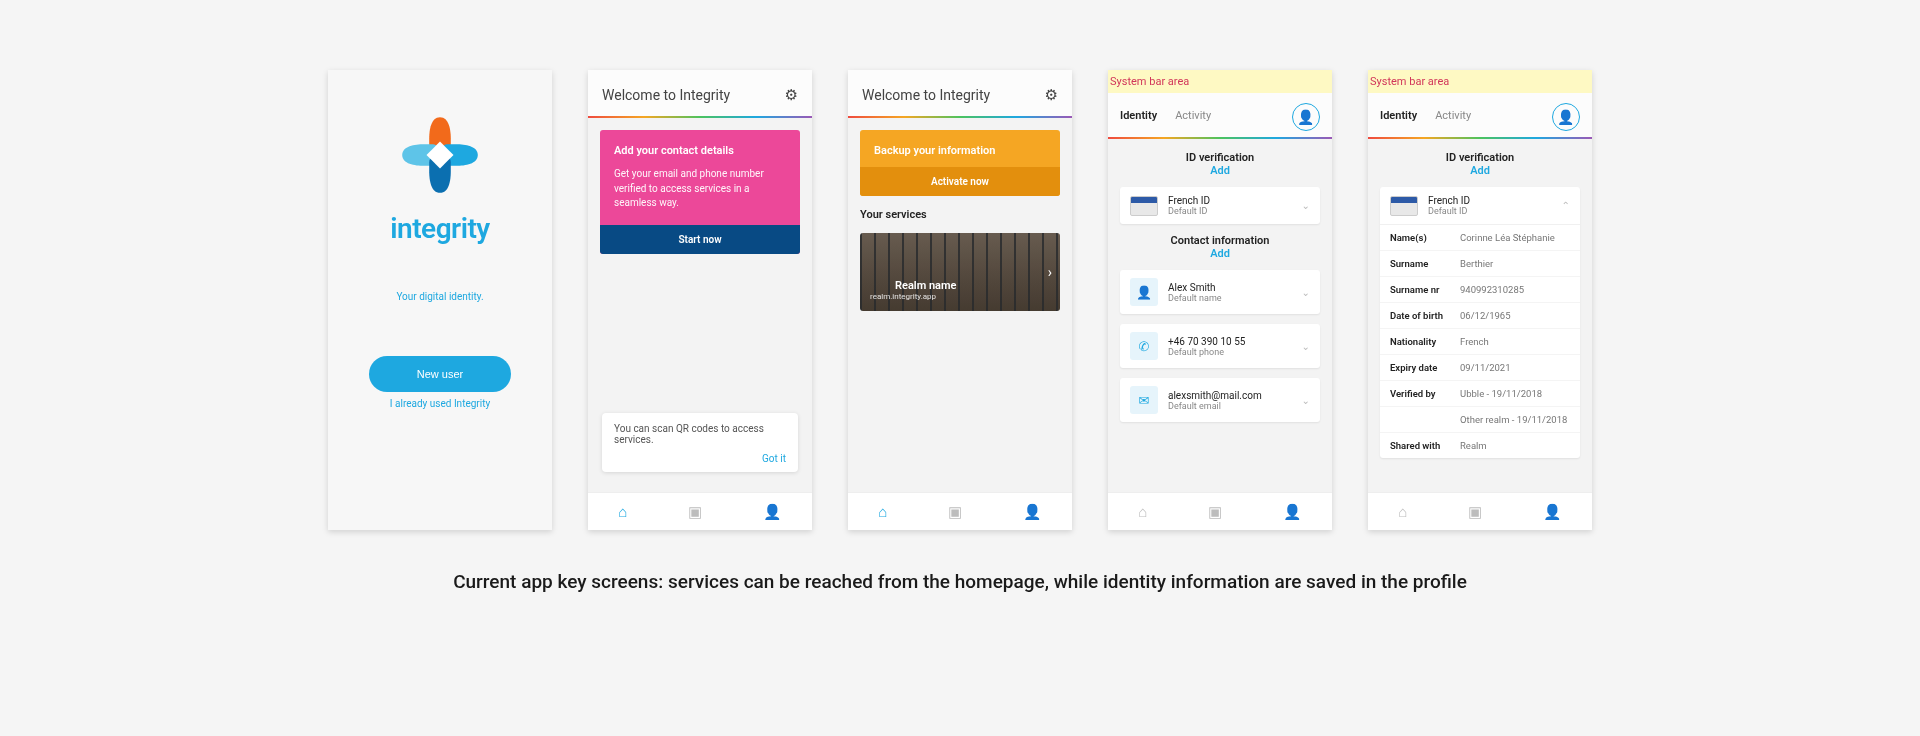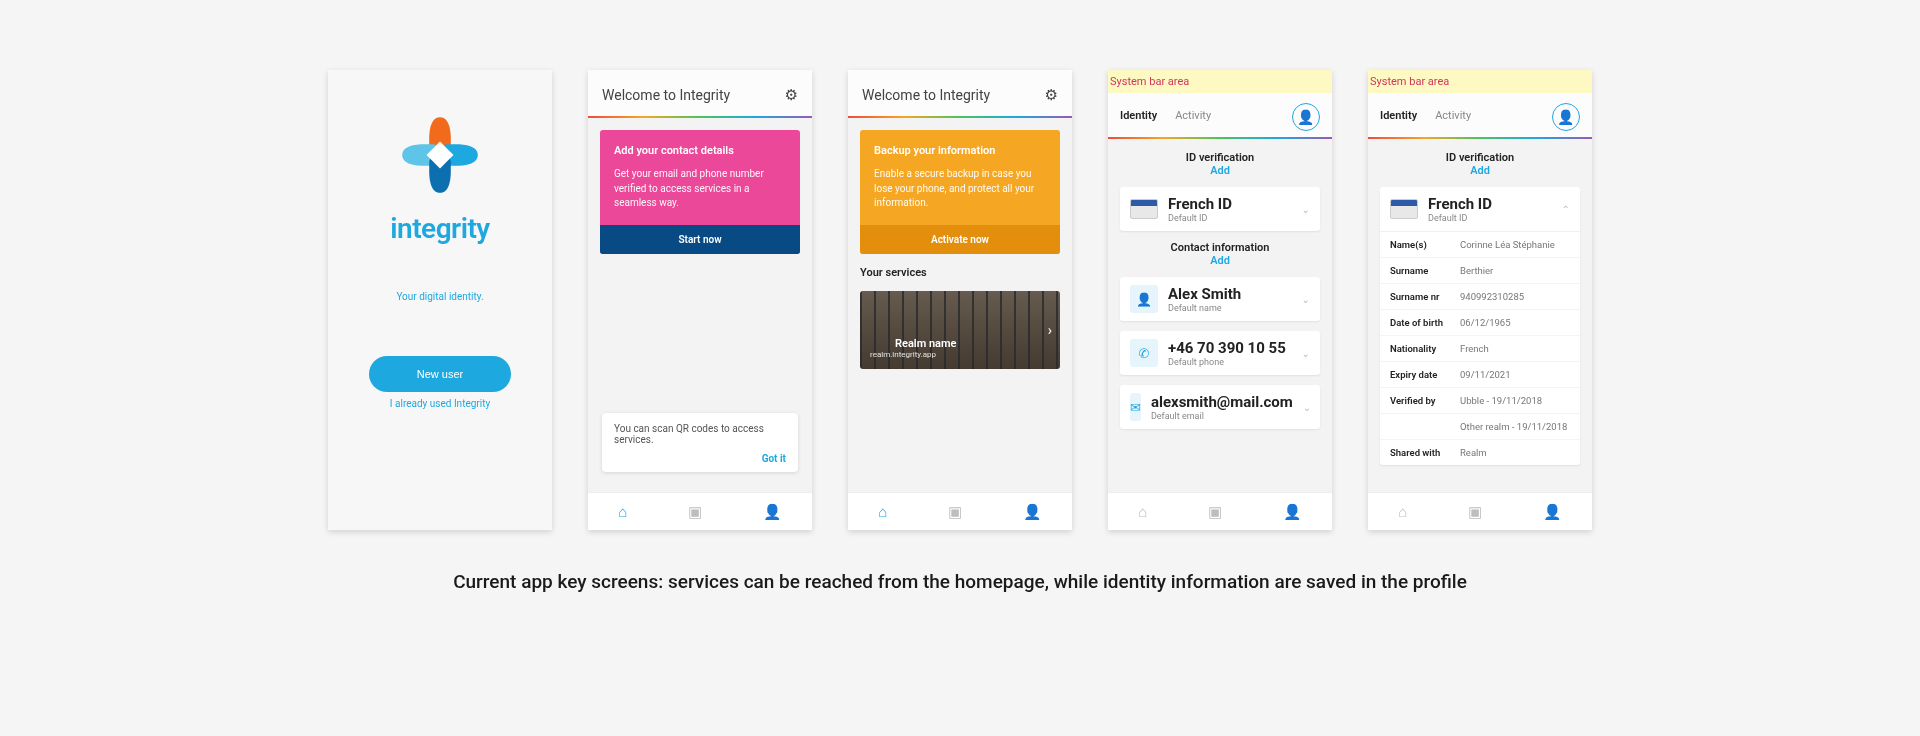--- a/index.html
+++ b/index.html
@@ -213,7 +213,6 @@
     <div class="body-area">
       <div class="promo-card promo-amber">
         <div class="promo-title">Backup your information</div>
-        <div class="promo-body">Enable a secure backup in case you lose your phone, and protect all your information.</div>
         <div class="promo-action">Activate now</div>
       </div>
       <div class="section-label">Your services</div>

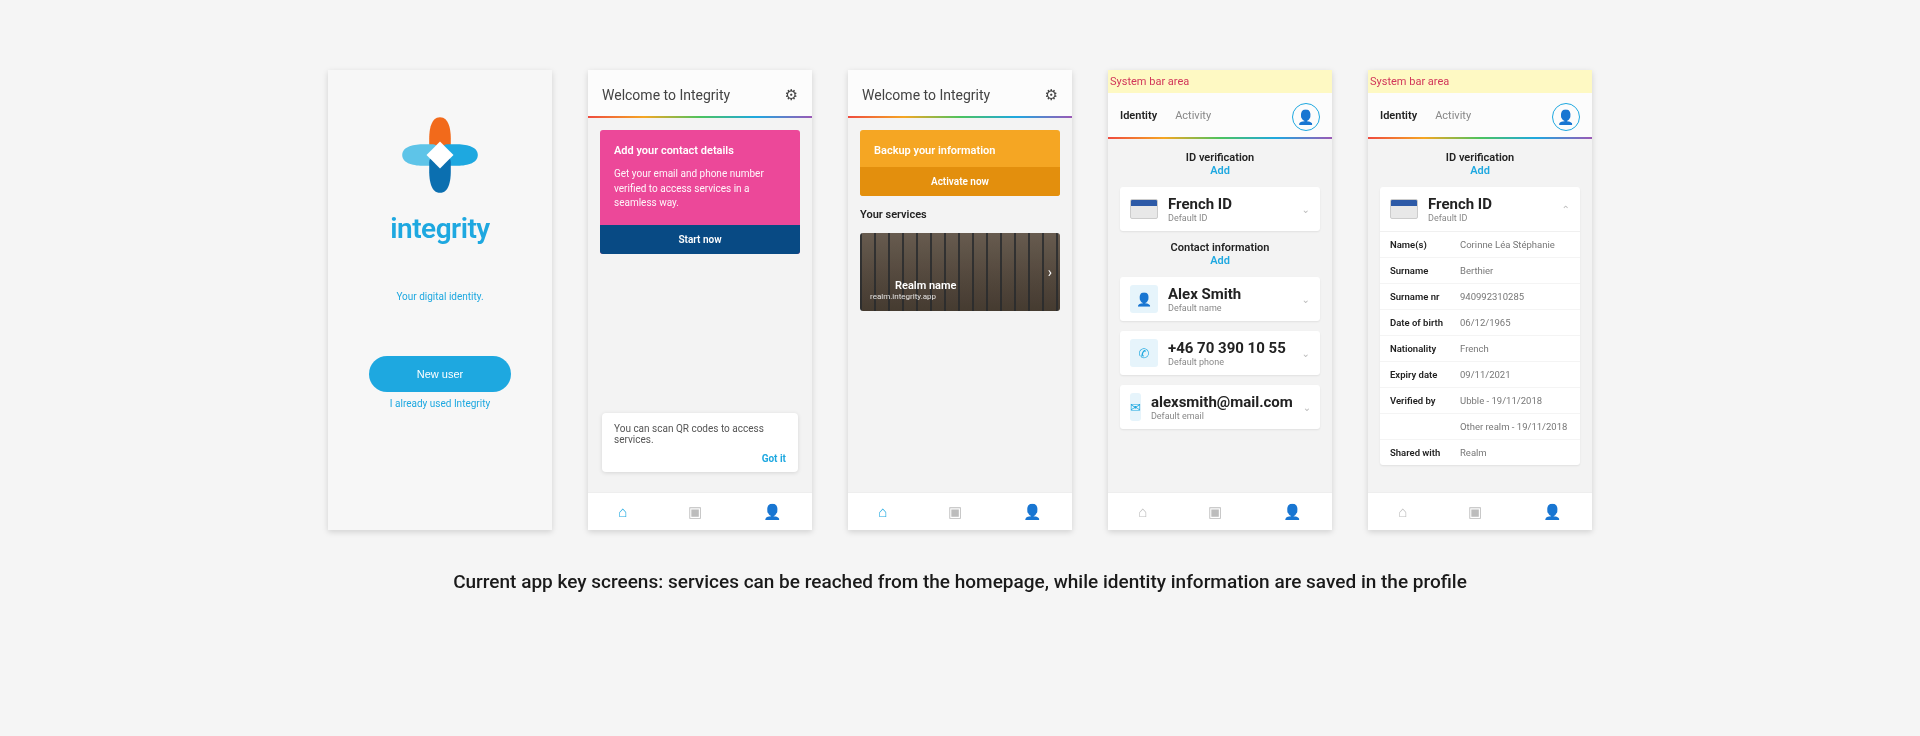--- a/index.html
+++ b/index.html
@@ -133,7 +133,7 @@
     border: 1px solid #ccc;
   }
   .lc-main { display: flex; flex-direction: column; }
-  .lc-title { font-size: 15px; font-weight: 700; color: #222; }
+  .lc-title { font-size: 10px; font-weight: 400; color: #222; }
   .lc-sub   { font-size: 9px; color: #888; }
   .chev-dn { margin-left: auto; font-size: 10px; color: #bbb; }
 

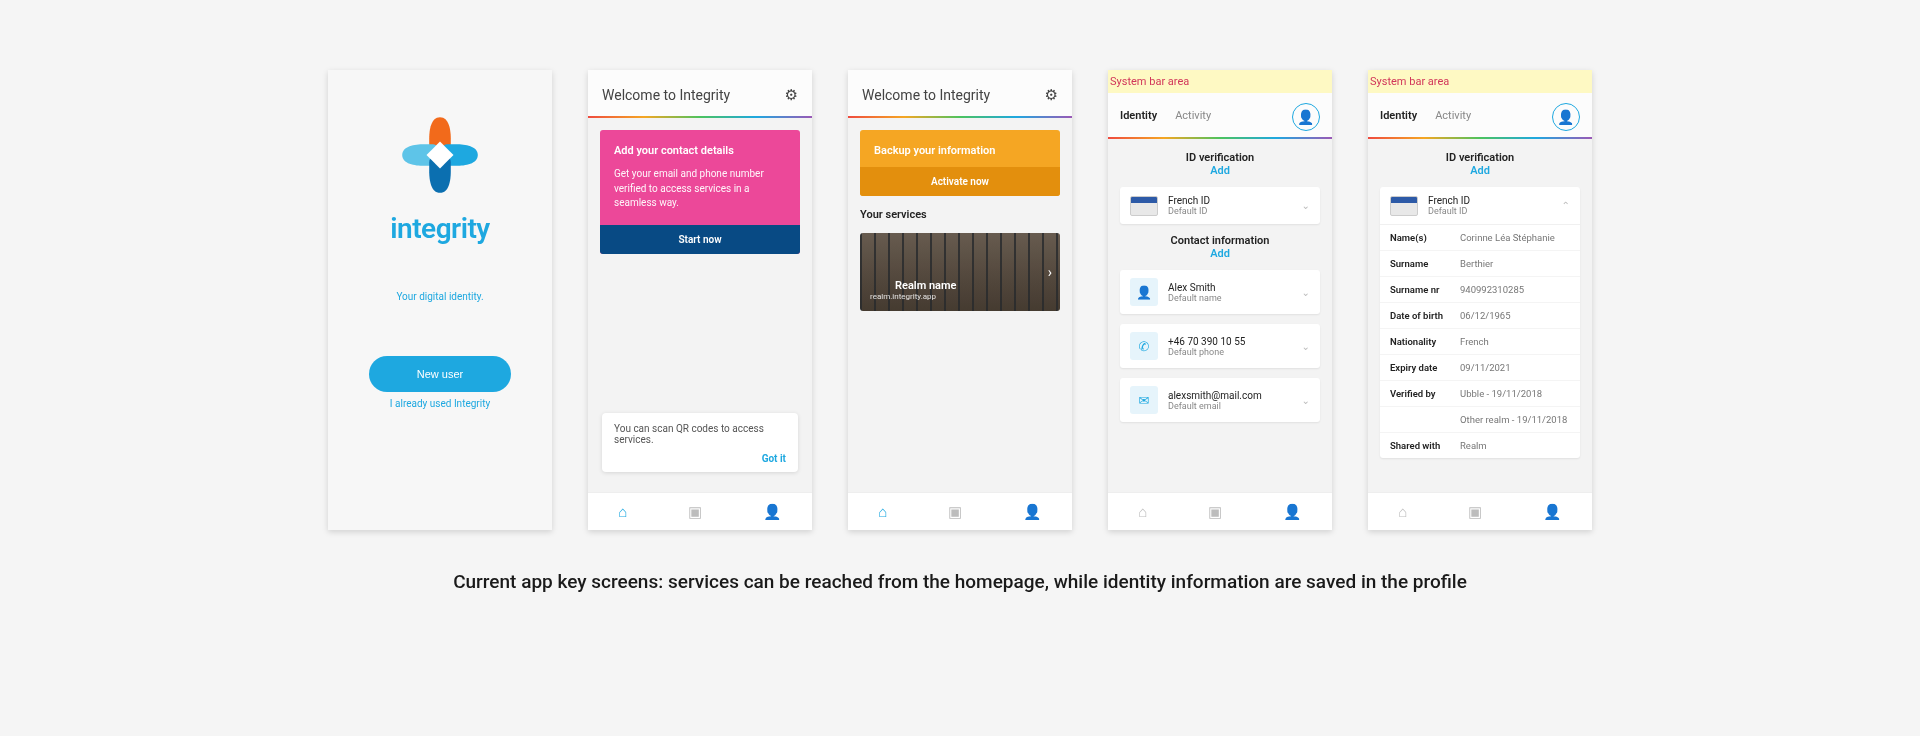--- a/index.html
+++ b/index.html
@@ -93,7 +93,7 @@
     content:""; position:absolute; bottom:-6px; left:50%; transform:translateX(-50%);
     border:6px solid transparent; border-top-color:#fff;
   }
-  .got-it { text-align: right; color: #1ea8e0; font-weight: 700; font-size: 10px; margin-top: 8px; }
+  .got-it { text-align: right; color: #1ea8e0; font-weight: 400; font-size: 10px; margin-top: 8px; }
 
   
   .bottom-nav {

